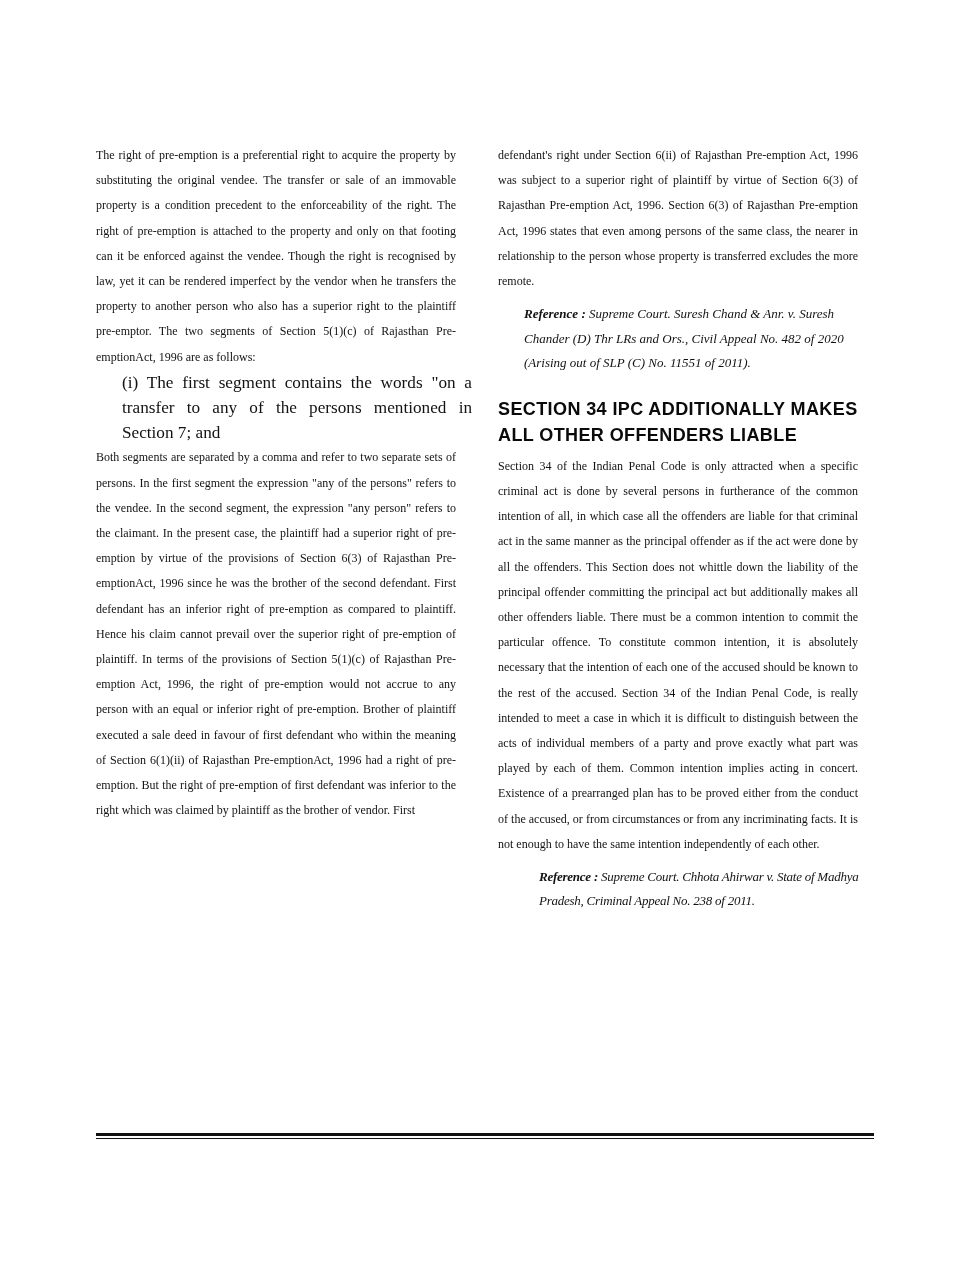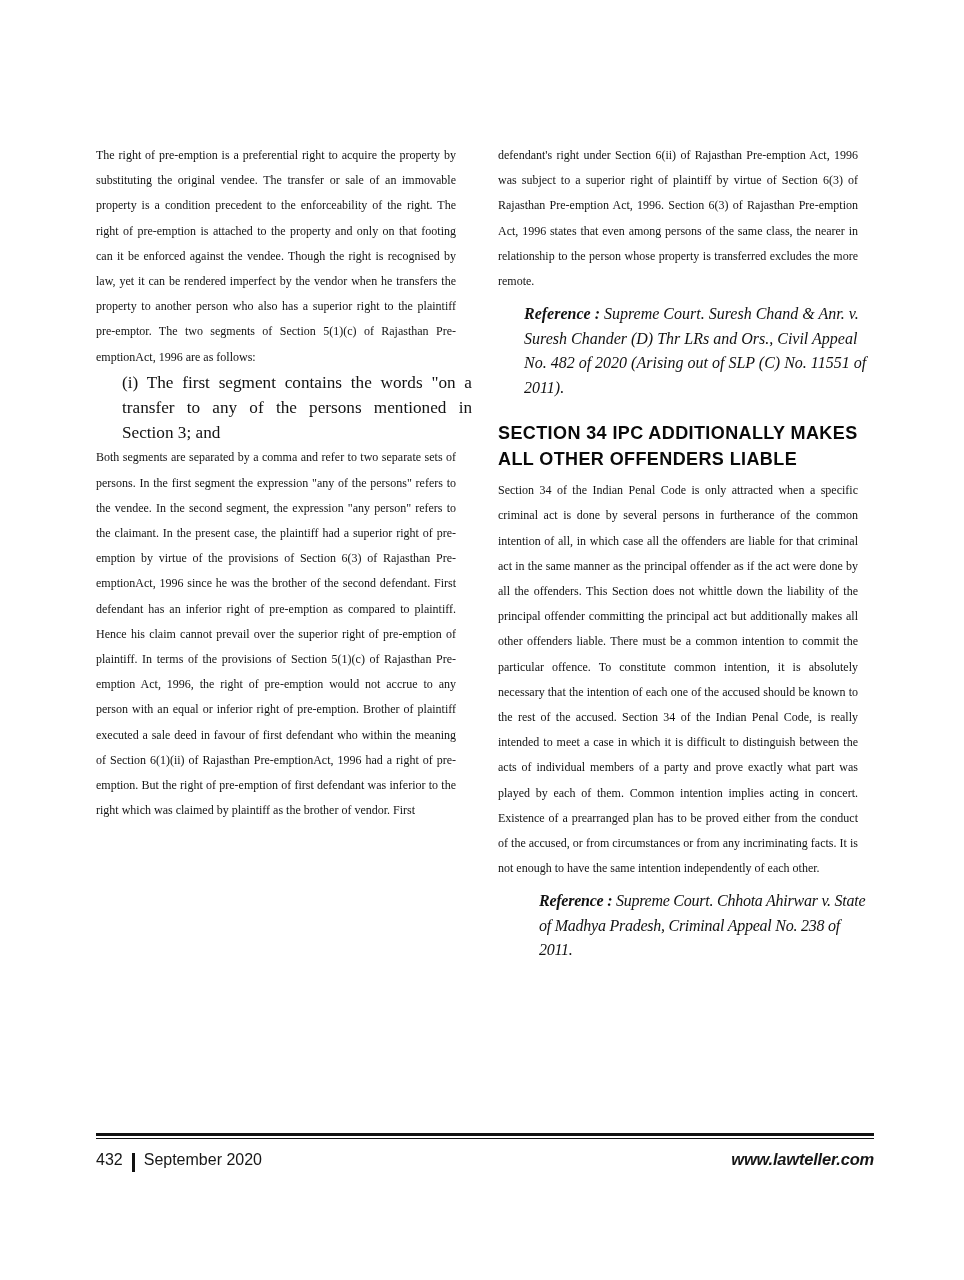--- a/index.html
+++ b/index.html
@@ -87,7 +87,7 @@
   }
   .reference {
     margin: 8px 0 0 26px;
-    font-size: 16px;
+    font-size: 13px;
     line-height: 24.5px;
     font-style: italic;
     text-align: left;

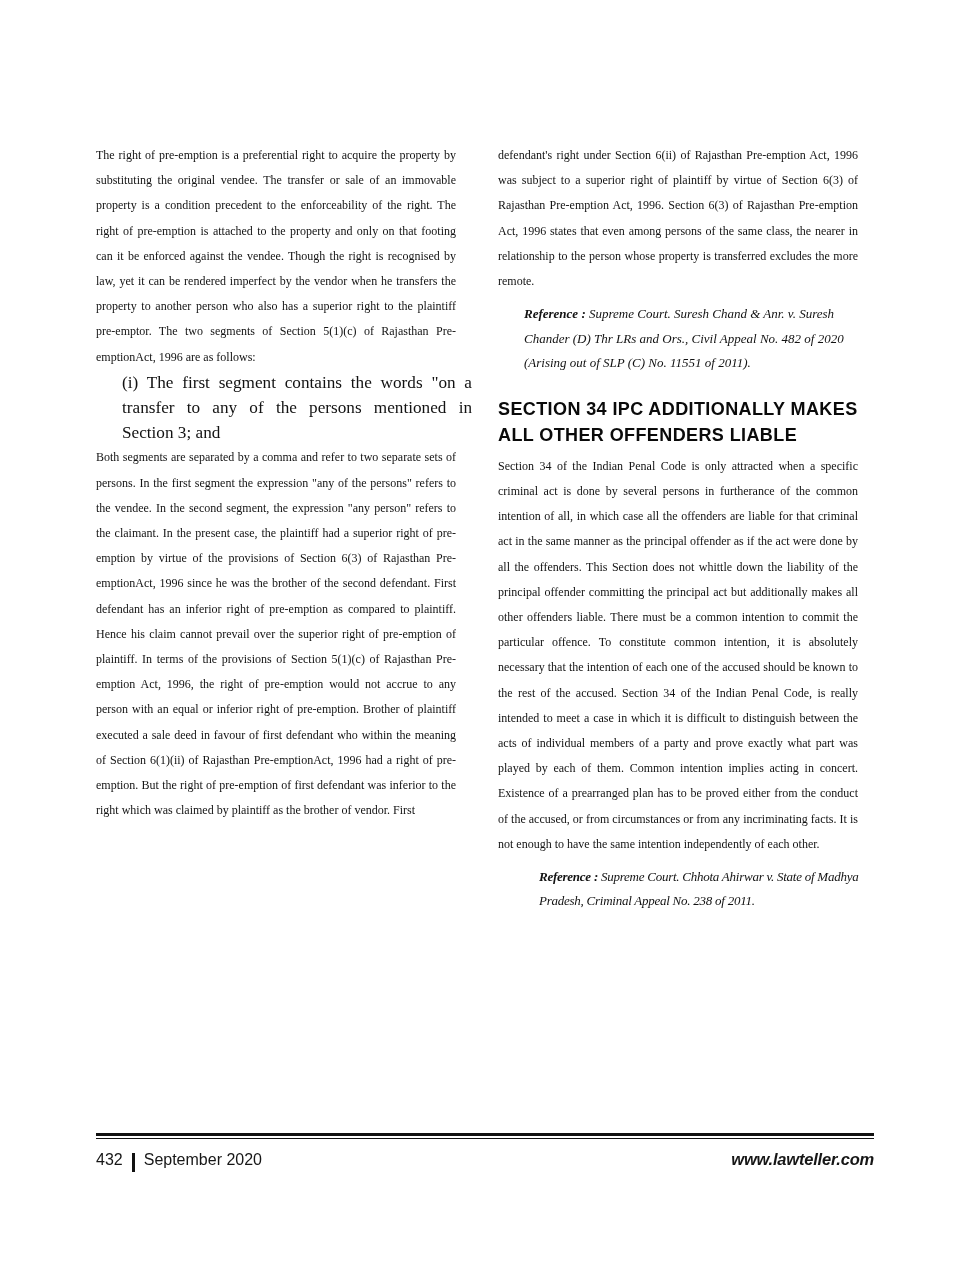--- a/index.html
+++ b/index.html
@@ -161,7 +161,7 @@
     <div class="col">
       <p class="body">The right of pre-emption is a preferential right to acquire the property by substituting the original vendee. The transfer or sale of an immovable property is a condition precedent to the enforceability of the right. The right of pre-emption is attached to the property and only on that footing can it be enforced against the vendee. Though the right is recognised by law, yet it can be rendered imperfect by the vendor when he transfers the property to another person who also has a superior right to the plaintiff pre-emptor. The two segments of Section 5(1)(c) of Rajasthan Pre-emptionAct, 1996 are as follows:</p>
       <ul class="roman">
-        <li>(i) The first segment contains the words "on a transfer to any of the persons mentioned in Section 3; and</li>
+        <li>(i) The first segment contains the words "on a transfer to any of the persons mentioned in Section 7; and</li>
       </ul>
       <p class="body">Both segments are separated by a comma and refer to two separate sets of persons. In the first segment the expression "any of the persons" refers to the vendee. In the second segment, the expression "any person" refers to the claimant. In the present case, the plaintiff had a superior right of pre-emption by virtue of the provisions of Section 6(3) of Rajasthan Pre-emptionAct, 1996 since he was the brother of the second defendant. First defendant has an inferior right of pre-emption as compared to plaintiff. Hence his claim cannot prevail over the superior right of pre-emption of plaintiff. In terms of the provisions of Section 5(1)(c) of Rajasthan Pre-emption Act, 1996, the right of pre-emption would not accrue to any person with an equal or inferior right of pre-emption. Brother of plaintiff executed a sale deed in favour of first defendant who within the meaning of Section 6(1)(ii) of Rajasthan Pre-emptionAct, 1996 had a right of pre-emption. But the right of pre-emption of first defendant was inferior to the right which was claimed by plaintiff as the brother of vendor. First</p>
     </div>

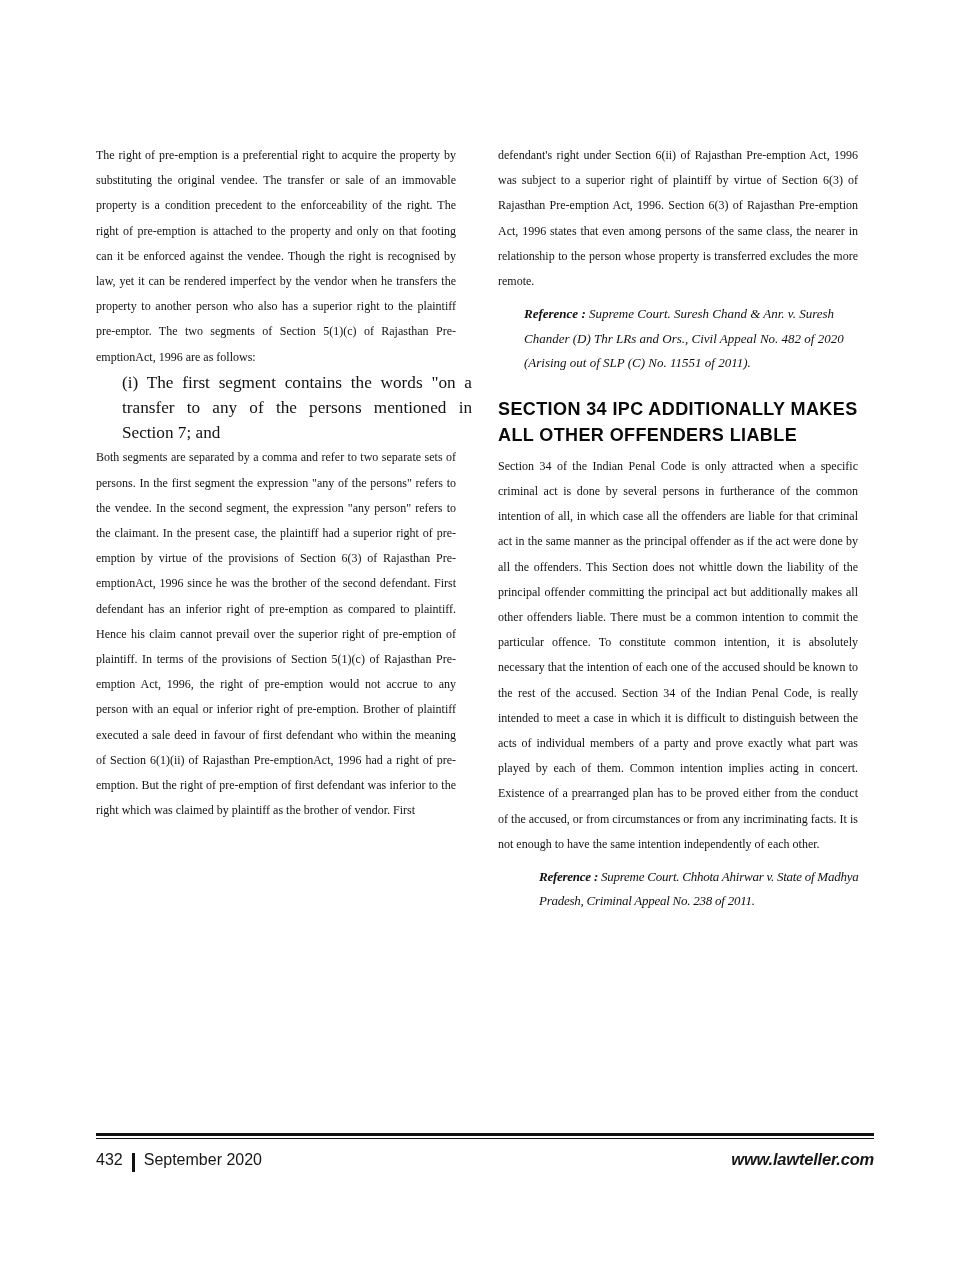--- a/index.html
+++ b/index.html
@@ -190,14 +190,6 @@
     <div class="rule-thin"></div>
   </div>
 
-  <div class="footer">
-    <div class="footer-left">
-      <span class="page-num">432</span>
-      <span class="foot-divider"></span>
-      <span class="foot-date">September 2020</span>
-    </div>
-    <div class="footer-right">www.lawteller.com</div>
-  </div>
 
 </div>
 

